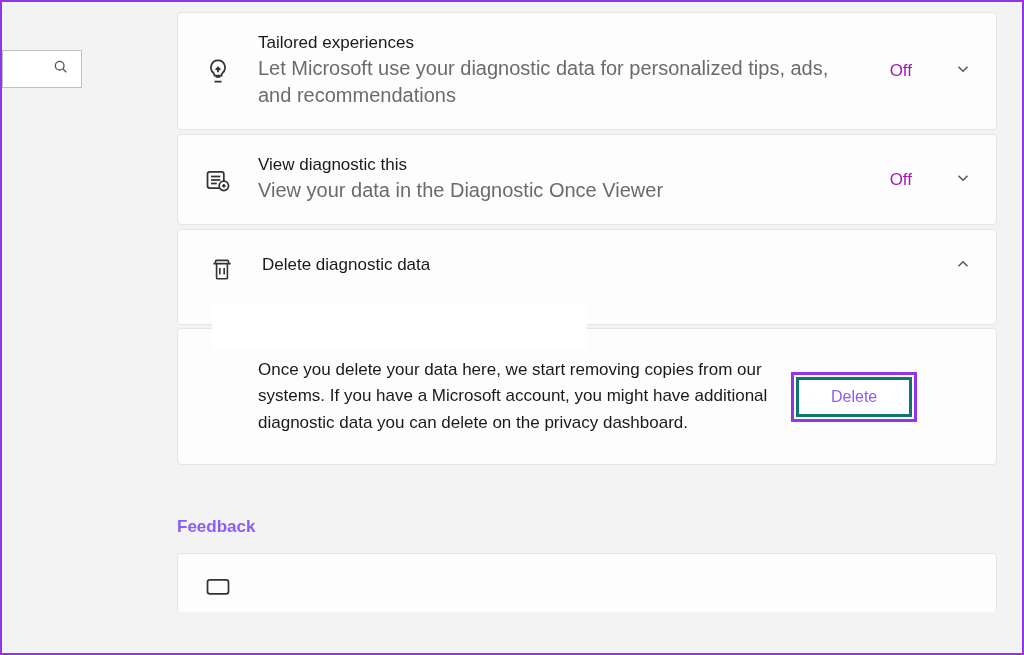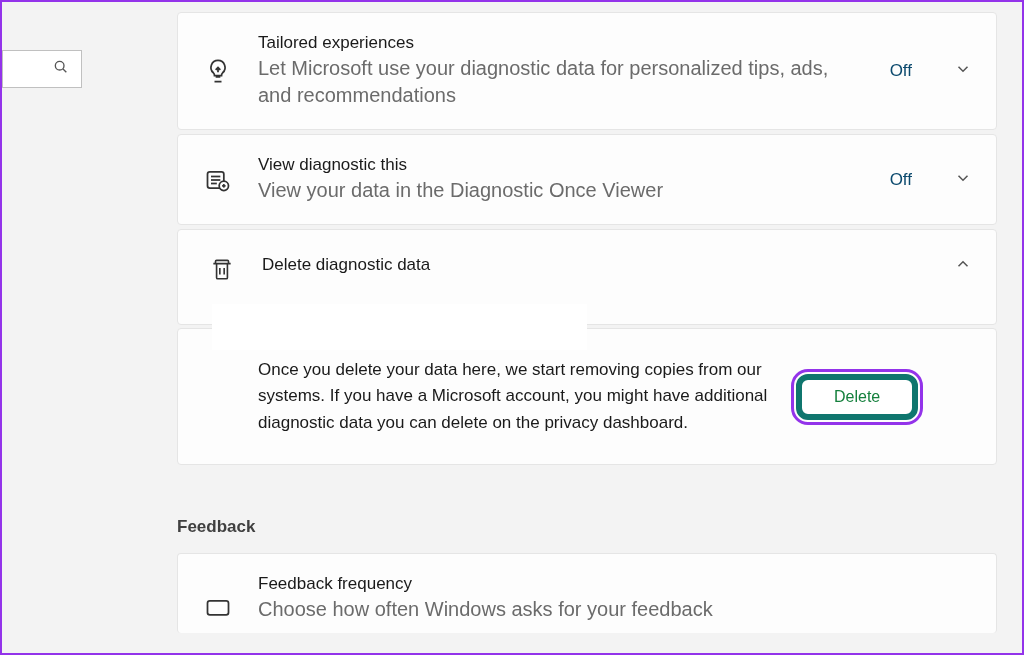--- a/index.html
+++ b/index.html
@@ -86,7 +86,7 @@
 
     .card-status {
       font-size: 17px;
-      color: #0c4a6e;
+      color: #a21caf;
       margin-right: 18px;
     }
 

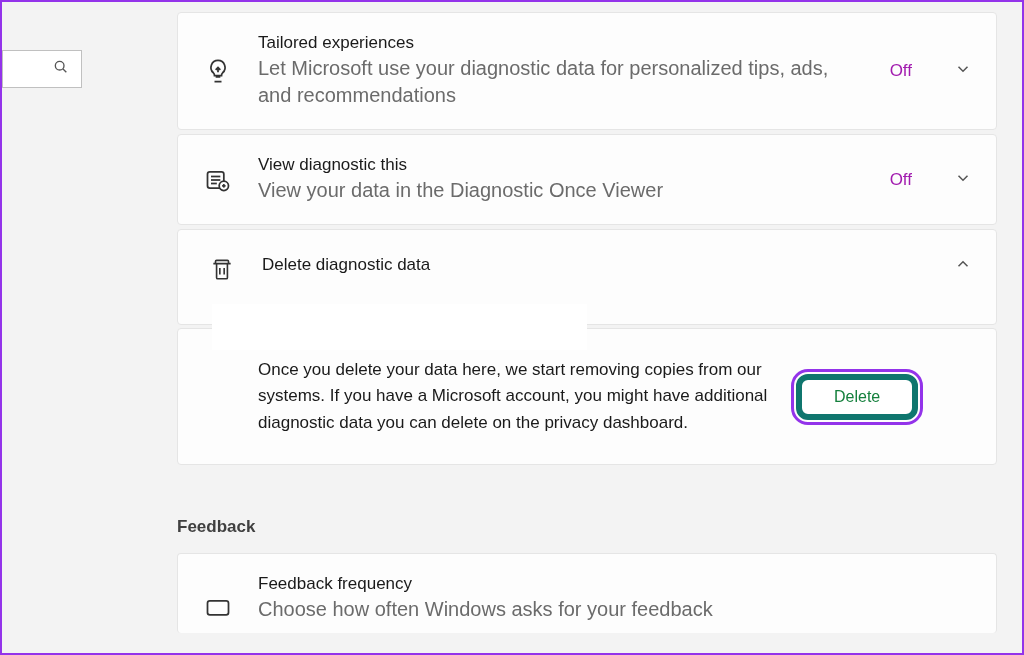--- a/index.html
+++ b/index.html
@@ -119,10 +119,10 @@
     .delete-button {
       padding: 8px 32px;
       background: #ffffff;
-      border: 6px solid #0f766e;
-      border-radius: 12px;
+      border: 3px solid #0f766e;
+      border-radius: 0;
       font-size: 16px;
-      color: #15803d;
+      color: #8b5cf6;
       cursor: pointer;
       outline: 3px solid #9333ea;
       outline-offset: 2px;

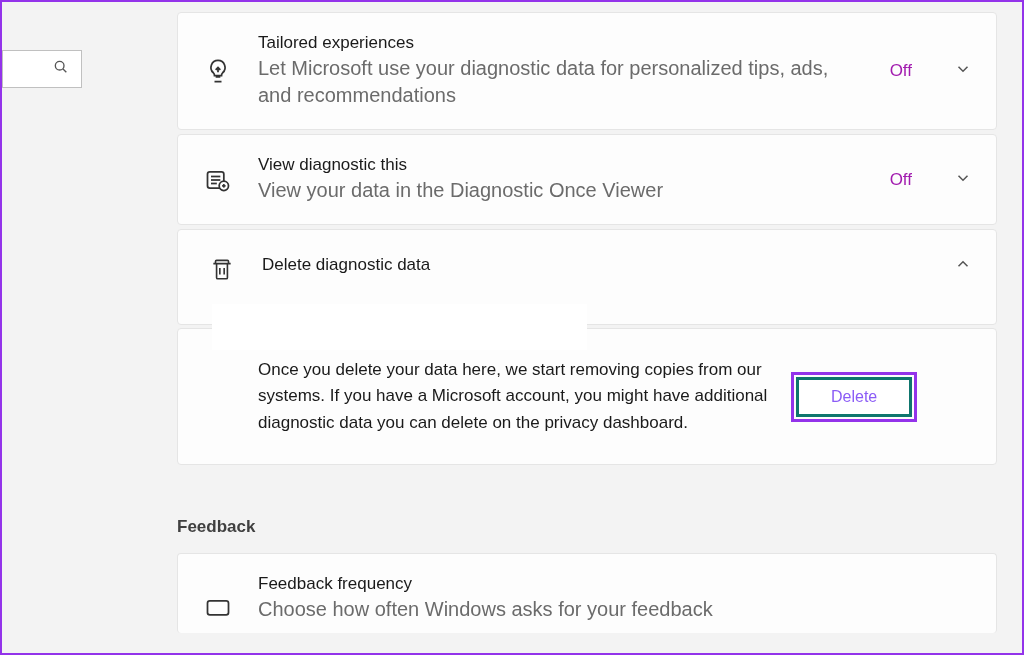--- a/index.html
+++ b/index.html
@@ -132,7 +132,7 @@
     .section-heading {
       font-size: 17px;
       font-weight: 600;
-      color: #404040;
+      color: #8b5cf6;
       margin-top: 52px;
       margin-bottom: 16px;
     }

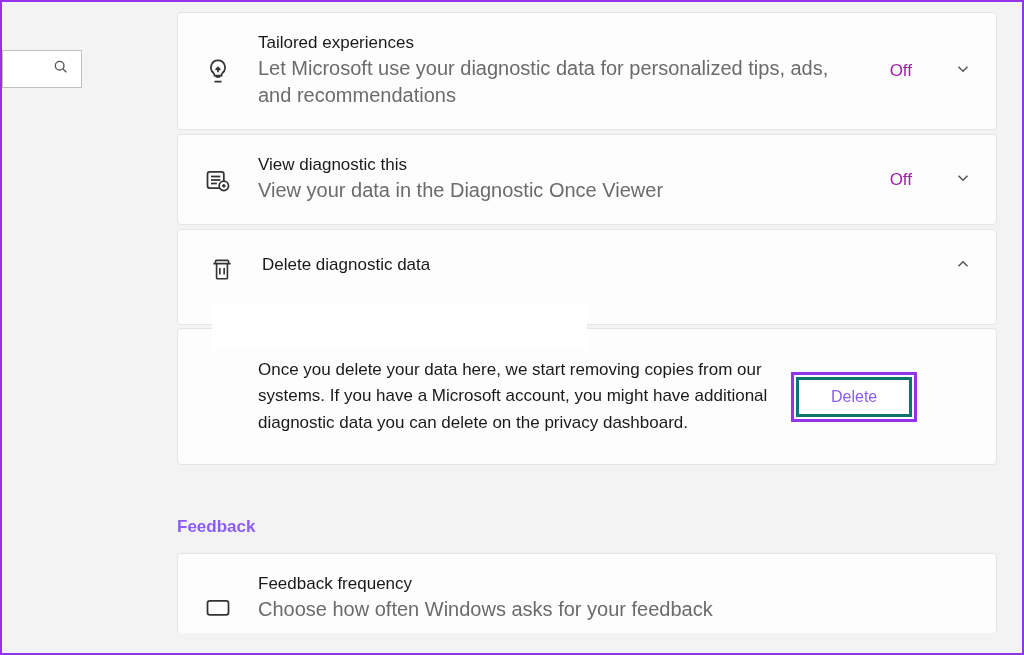--- a/index.html
+++ b/index.html
@@ -234,10 +234,6 @@
         <rect x="3" y="5" width="18" height="12" rx="2"></rect>
       </svg>
     </div>
-    <div class="card-text">
-      <div class="card-title">Feedback frequency</div>
-      <div class="card-desc">Choose how often Windows asks for your feedback</div>
-    </div>
   </div>
 
 </div>

